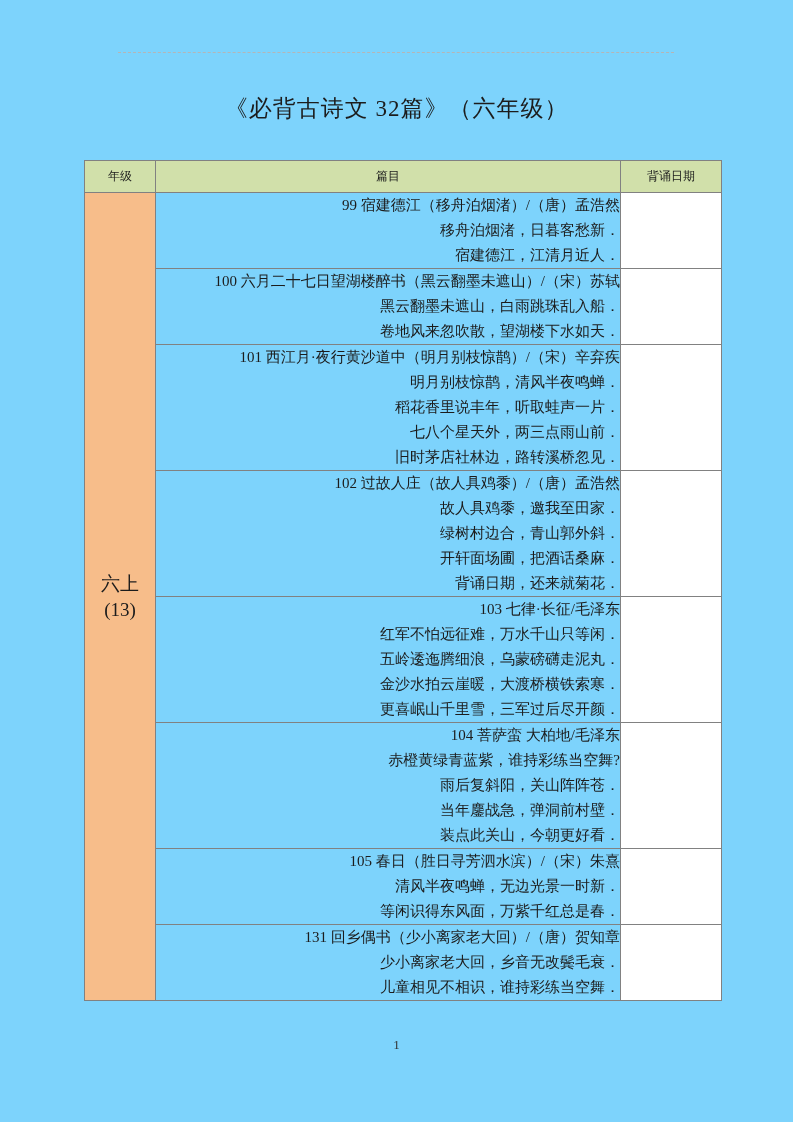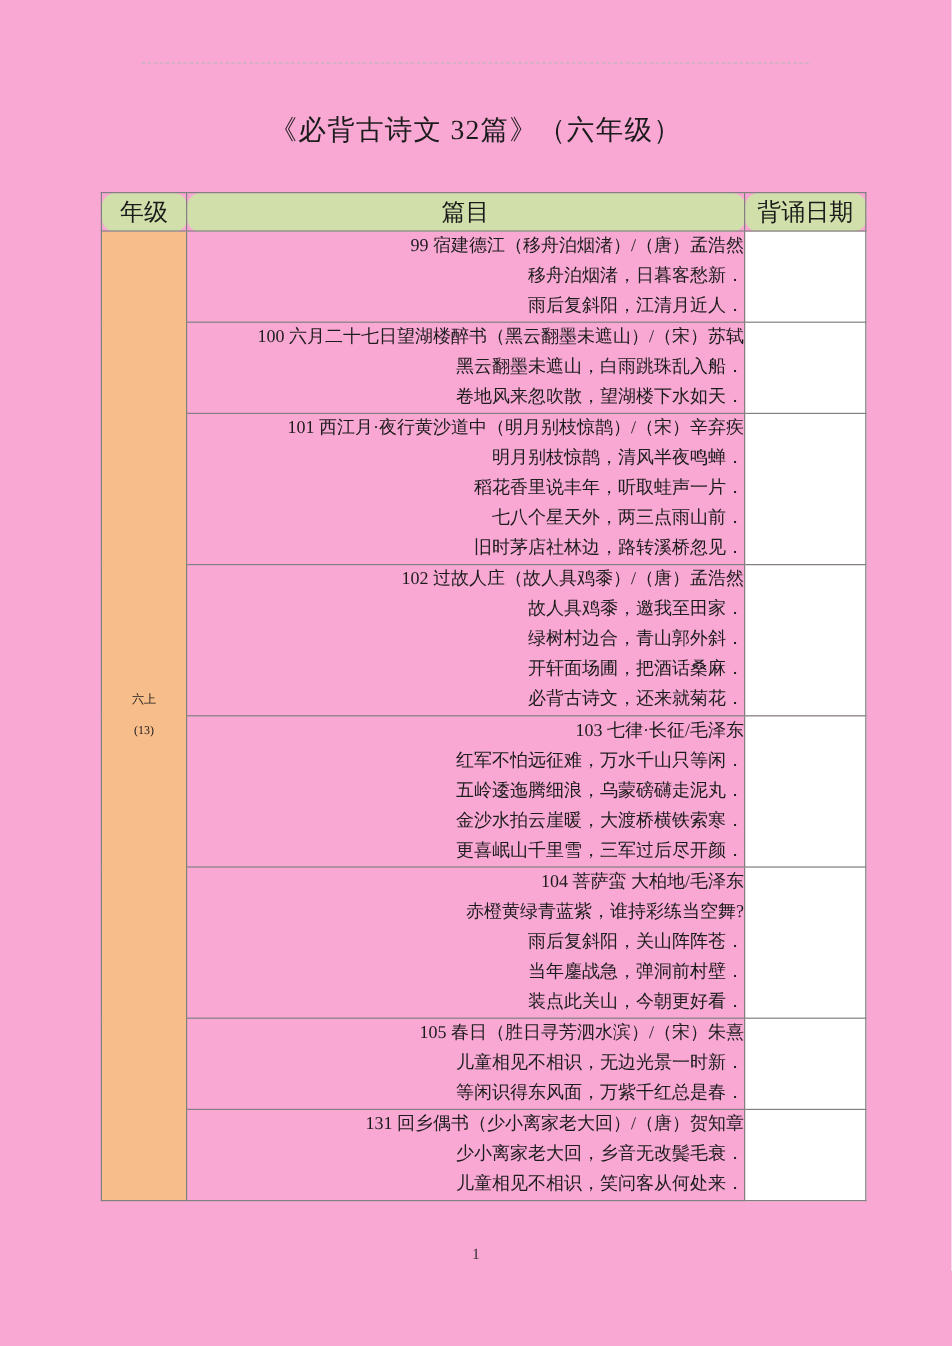--- a/index.html
+++ b/index.html
@@ -13,7 +13,7 @@
   .page{
     position:relative;
     width:793px;height:1122px;
-    background:#f9a8d4;
+    background:#7dd3fc;
     font-family:"Liberation Serif","DejaVu Serif",serif;
     color:var(--text-color);
     overflow:hidden;

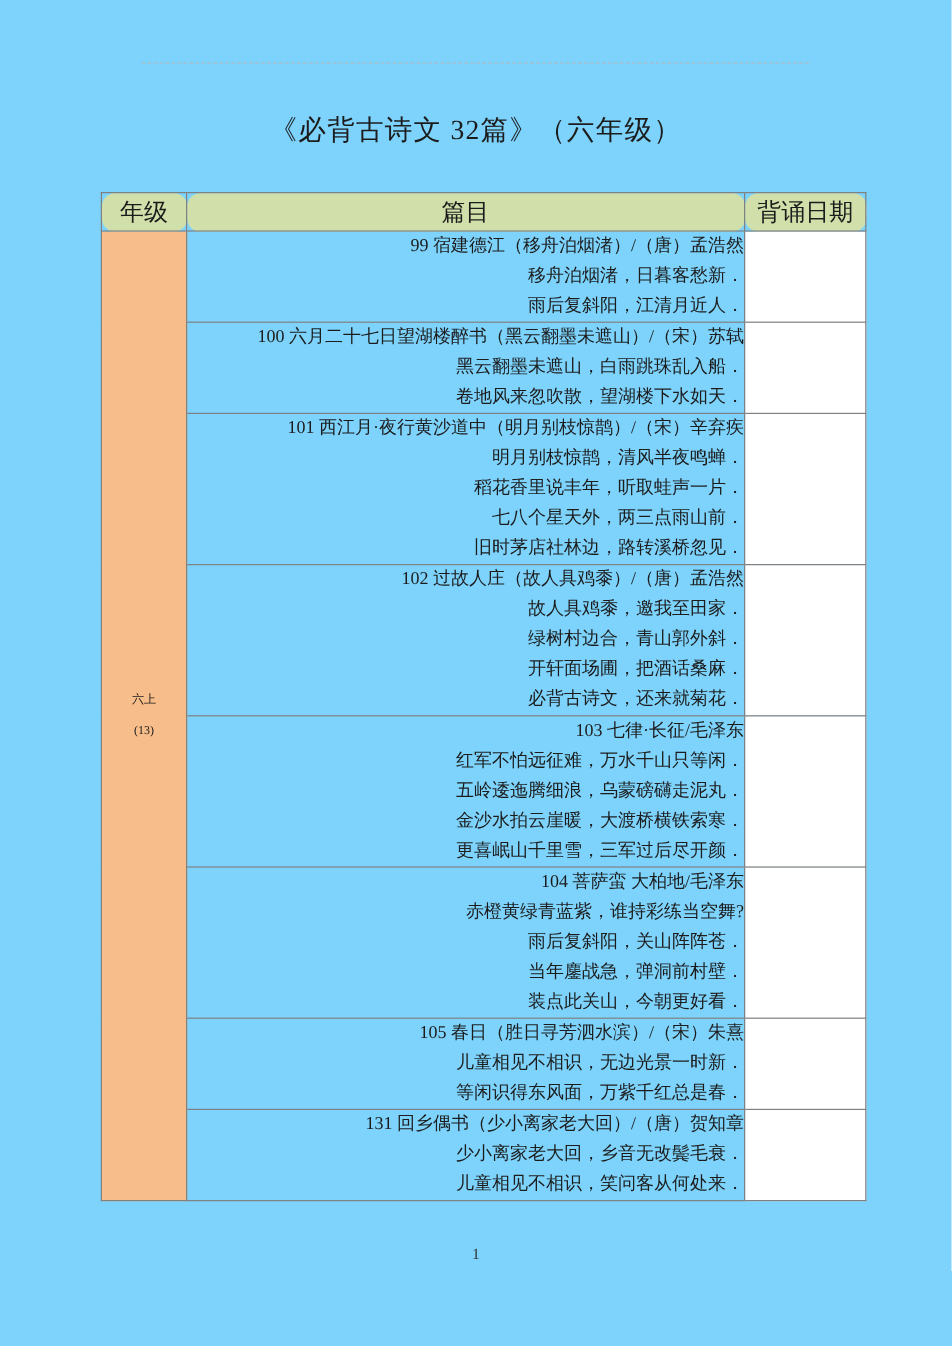--- a/index.html
+++ b/index.html
@@ -41,8 +41,8 @@
   thead th{
     background:var(--header-bg);
     height:32px;
-    font-weight:400;font-size:20px;
-    text-align:center;vertical-align:middle;border-radius:11px;
+    font-weight:400;font-size:12px;
+    text-align:center;vertical-align:middle;
   }
   td.grade{
     background:var(--grade-bg);

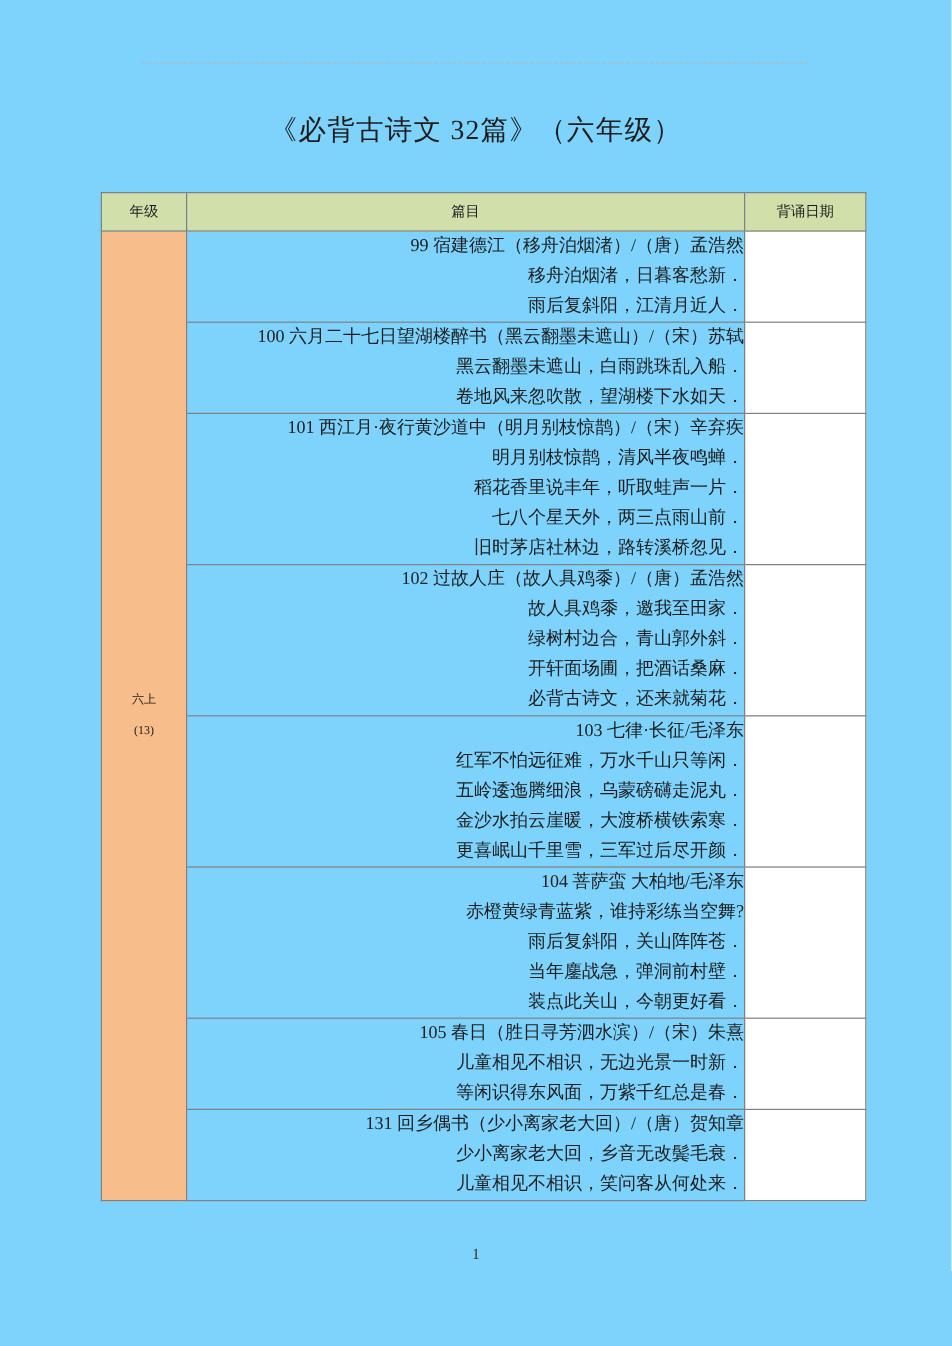--- a/index.html
+++ b/index.html
@@ -96,7 +96,7 @@
         <td class="piece">
           <div class="ptitle">99 宿建德江（移舟泊烟渚）/（唐）孟浩然</div>
           <div class="pline">移舟泊烟渚，日暮客愁新．</div>
-          <div class="pline">雨后复斜阳，江清月近人．</div>
+          <div class="pline">宿建德江，江清月近人．</div>
         </td>
         <td class="date"></td>
       </tr>

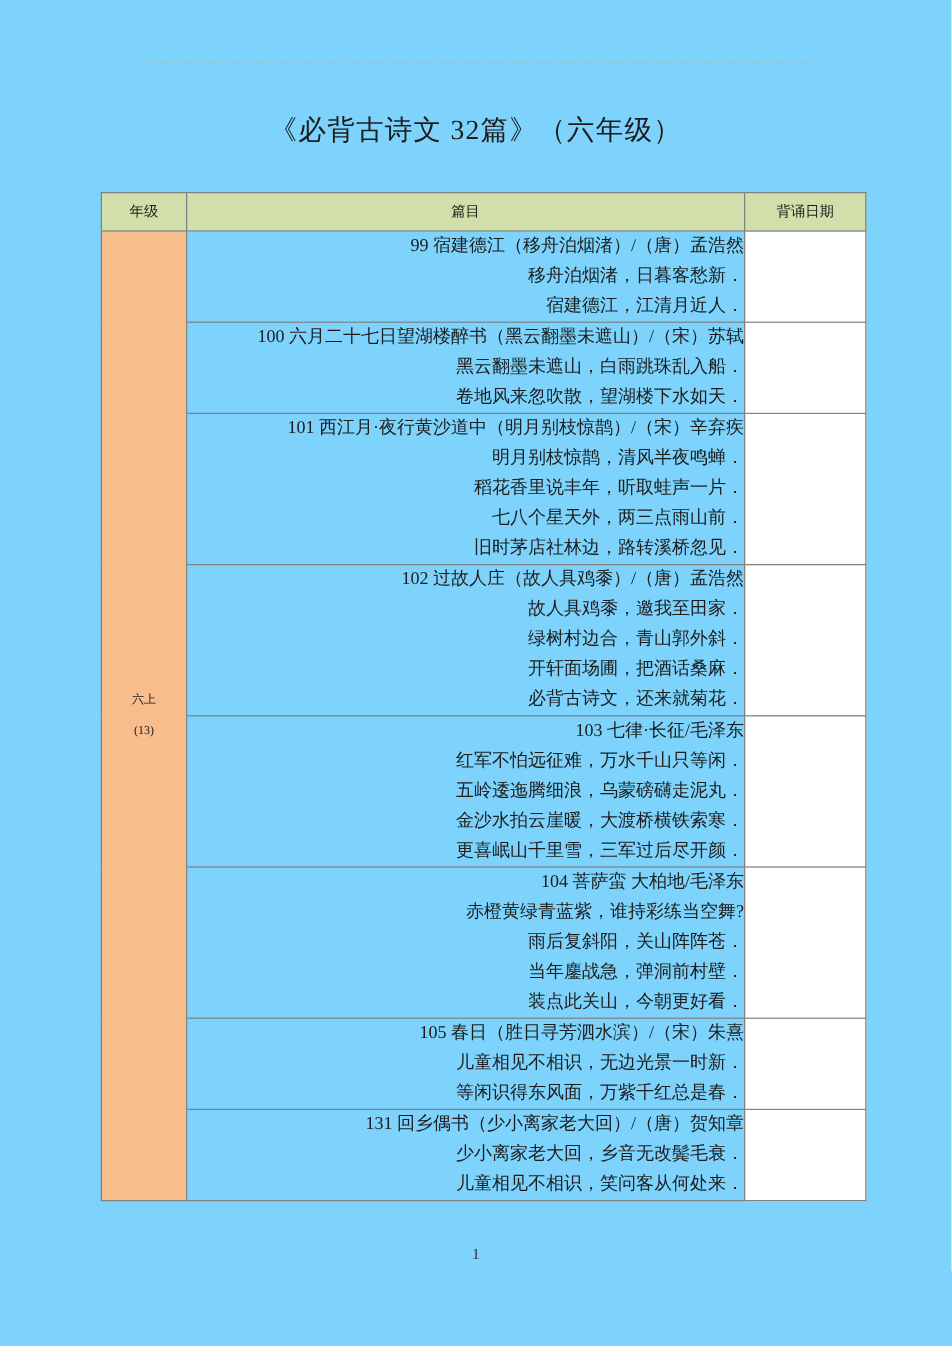--- a/index.html
+++ b/index.html
@@ -47,7 +47,7 @@
   td.grade{
     background:var(--grade-bg);
     text-align:center;vertical-align:middle;
-    font-size:10px;line-height:26px;
+    font-size:19px;line-height:26px;
   }
   td.piece{
     vertical-align:top;

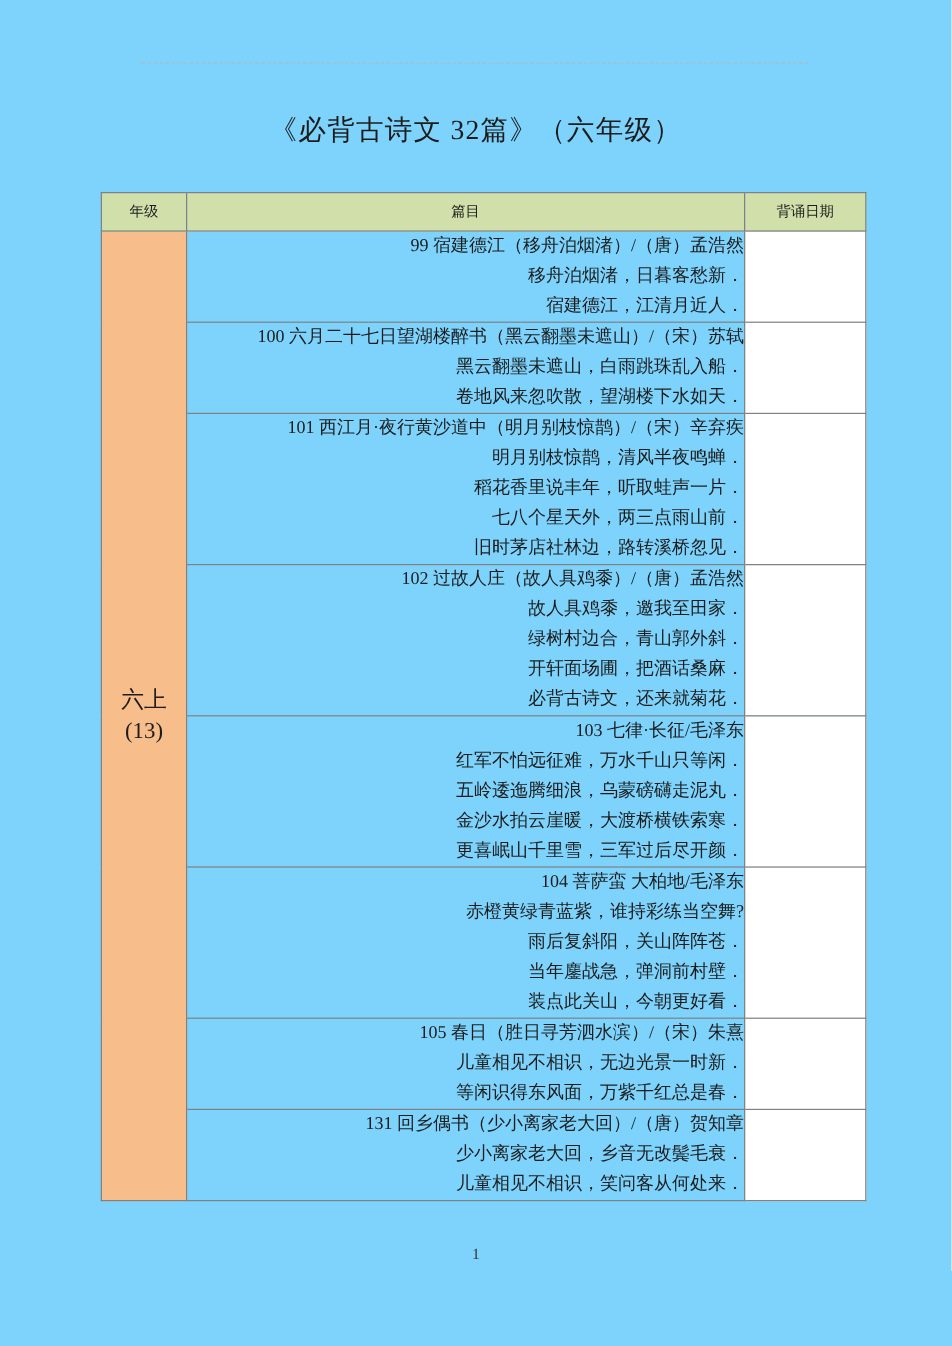--- a/index.html
+++ b/index.html
@@ -127,7 +127,7 @@
           <div class="pline">故人具鸡黍，邀我至田家．</div>
           <div class="pline">绿树村边合，青山郭外斜．</div>
           <div class="pline">开轩面场圃，把酒话桑麻．</div>
-          <div class="pline">必背古诗文，还来就菊花．</div>
+          <div class="pline">背诵日期，还来就菊花．</div>
         </td>
         <td class="date"></td>
       </tr>

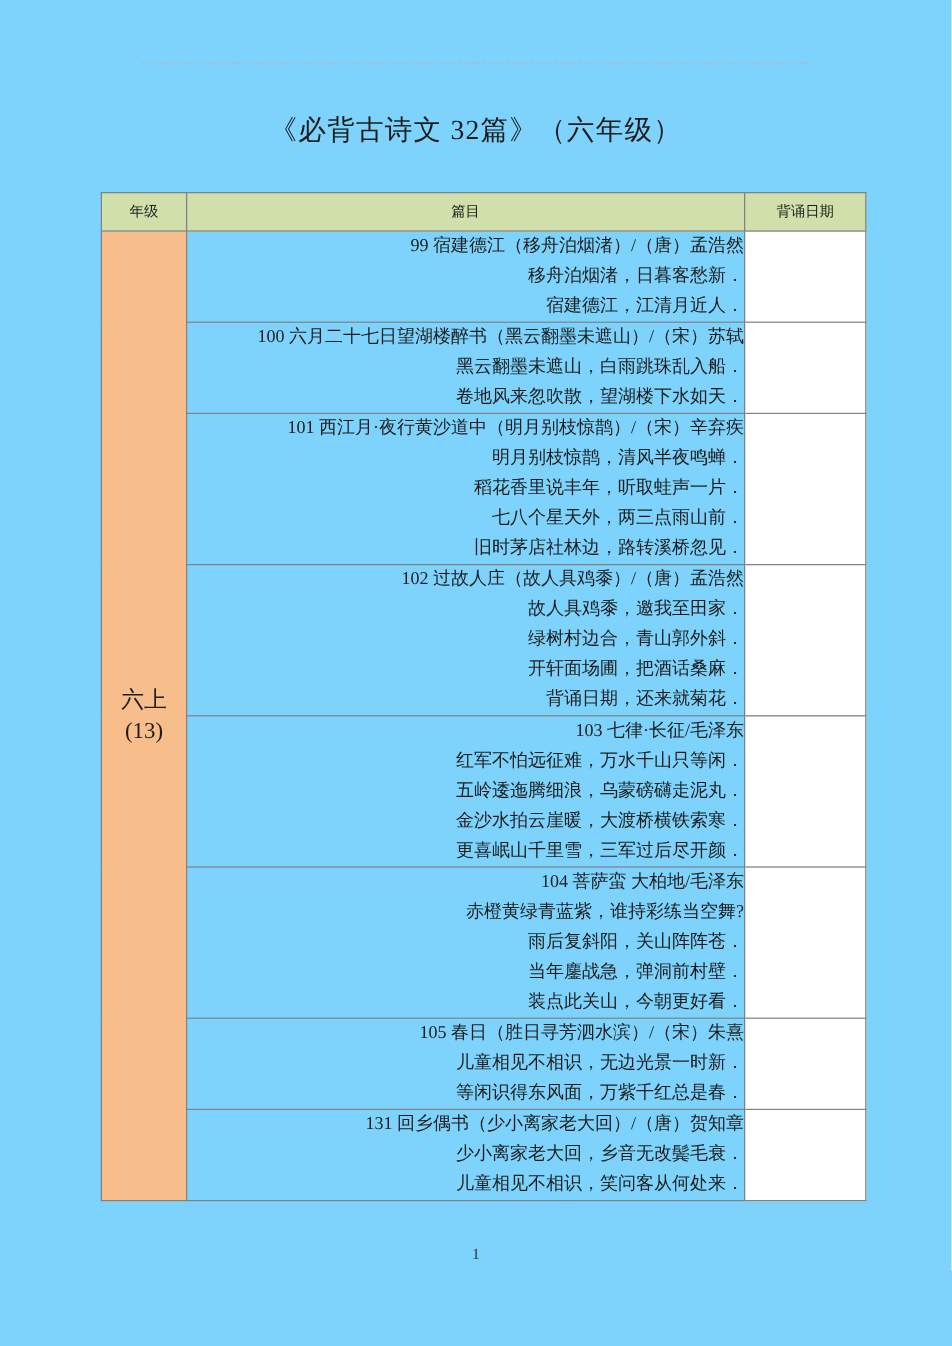--- a/index.html
+++ b/index.html
@@ -157,7 +157,7 @@
       <tr>
         <td class="piece">
           <div class="ptitle">105 春日（胜日寻芳泗水滨）/（宋）朱熹</div>
-          <div class="pline">儿童相见不相识，无边光景一时新．</div>
+          <div class="pline">清风半夜鸣蝉，无边光景一时新．</div>
           <div class="pline">等闲识得东风面，万紫千红总是春．</div>
         </td>
         <td class="date"></td>

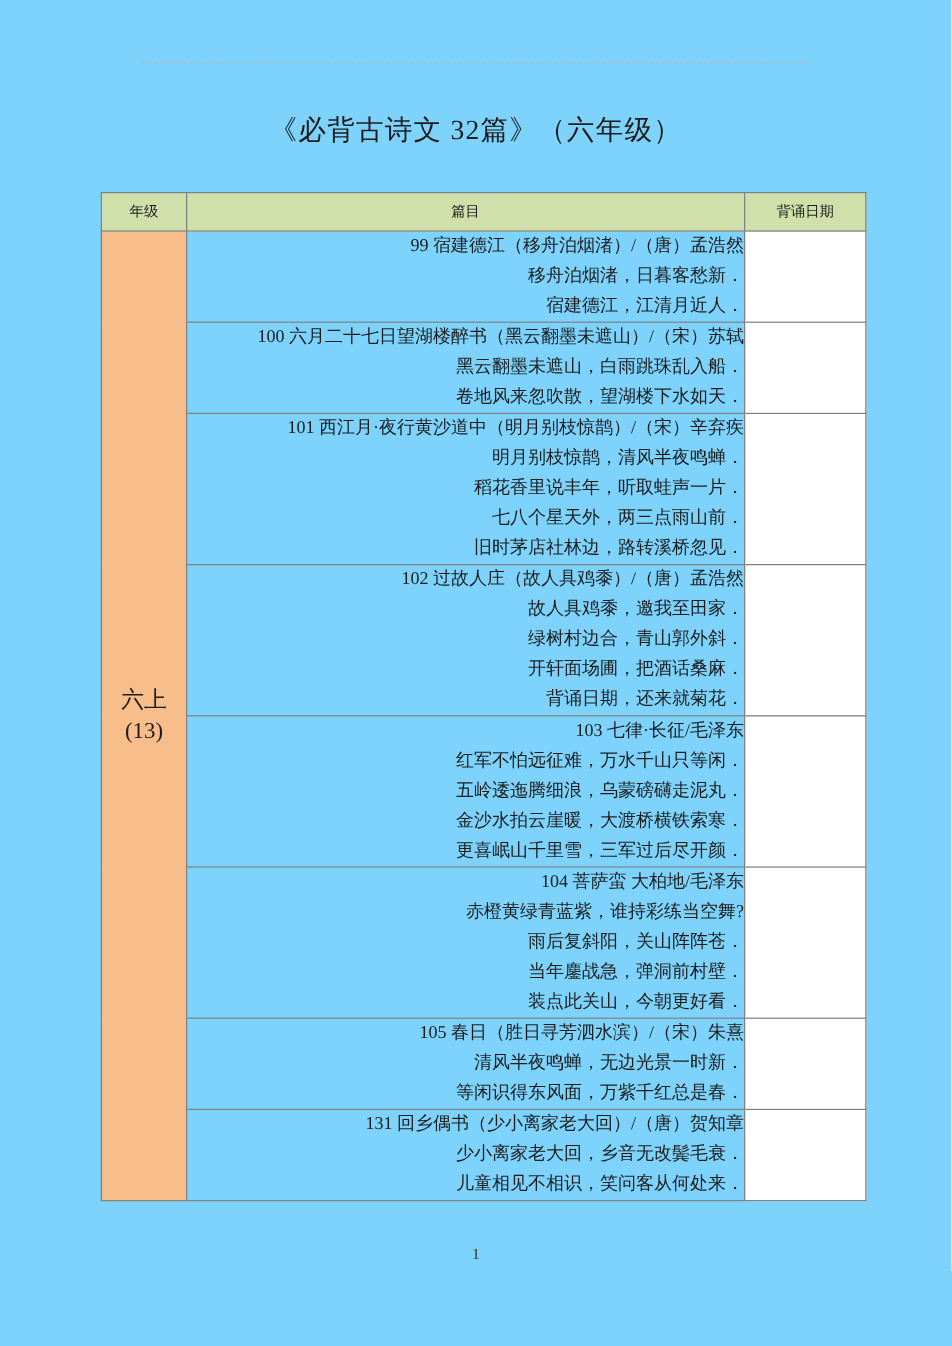--- a/index.html
+++ b/index.html
@@ -167,7 +167,7 @@
         <td class="piece">
           <div class="ptitle">131 回乡偶书（少小离家老大回）/（唐）贺知章</div>
           <div class="pline">少小离家老大回，乡音无改鬓毛衰．</div>
-          <div class="pline">儿童相见不相识，笑问客从何处来．</div>
+          <div class="pline">儿童相见不相识，谁持彩练当空舞．</div>
         </td>
         <td class="date"></td>
       </tr>

